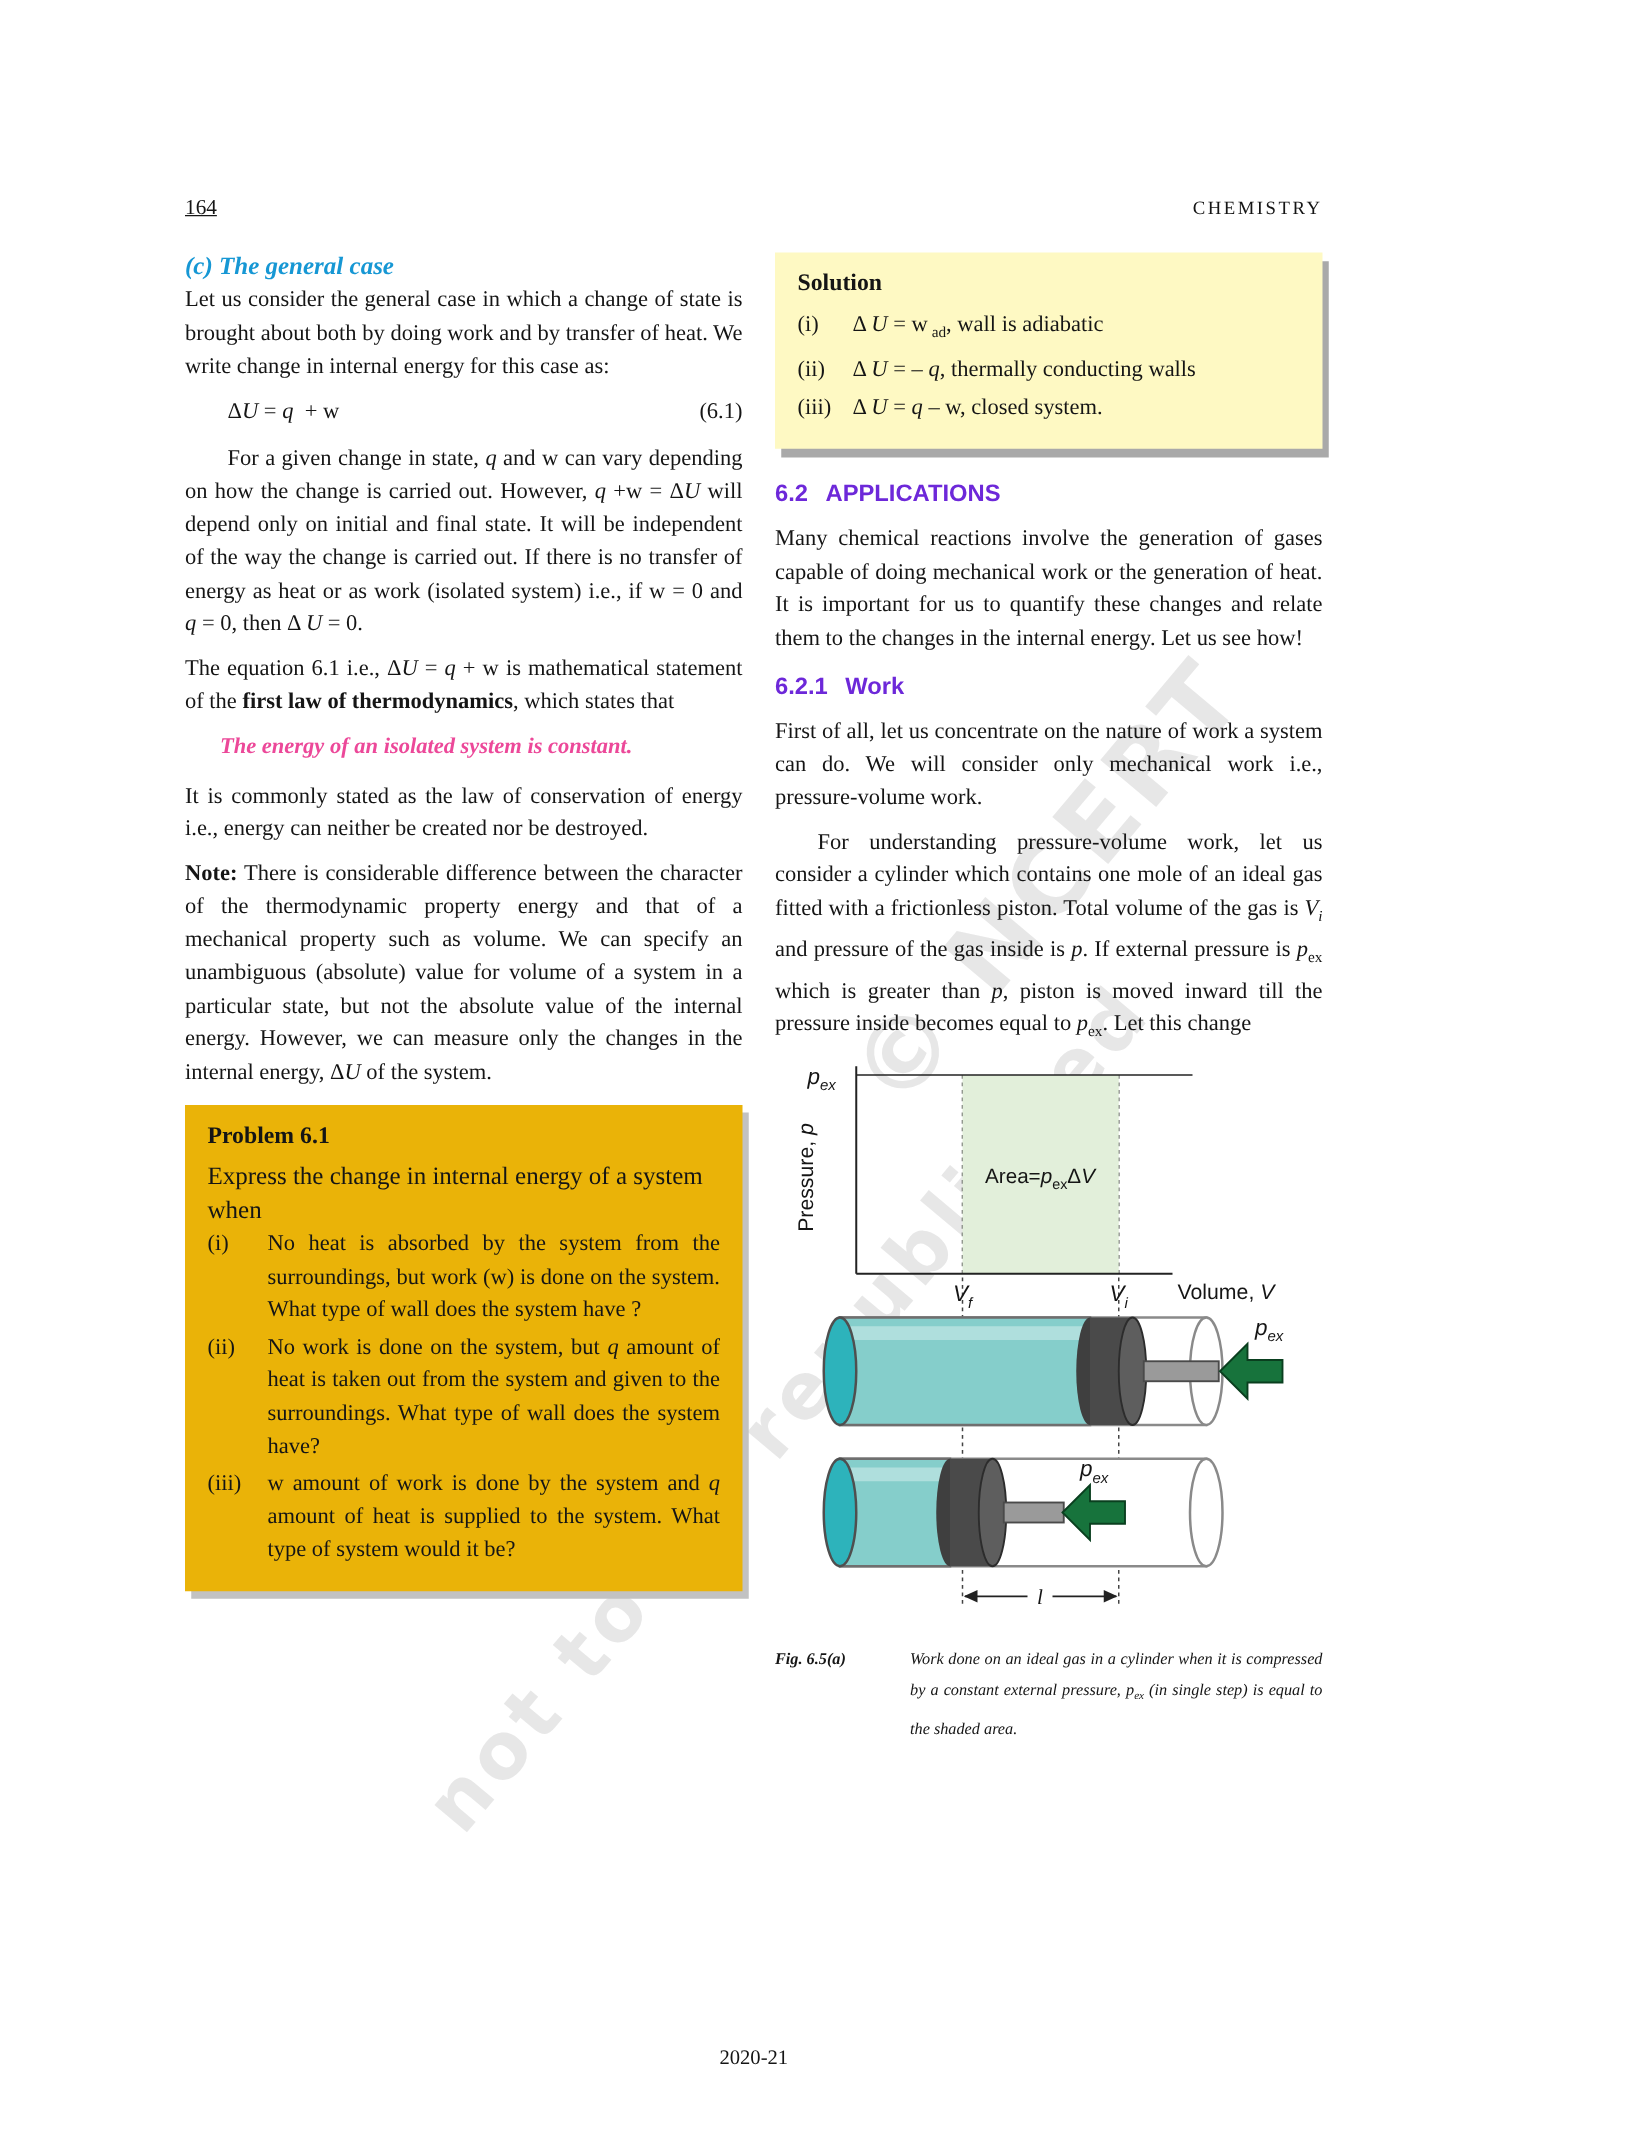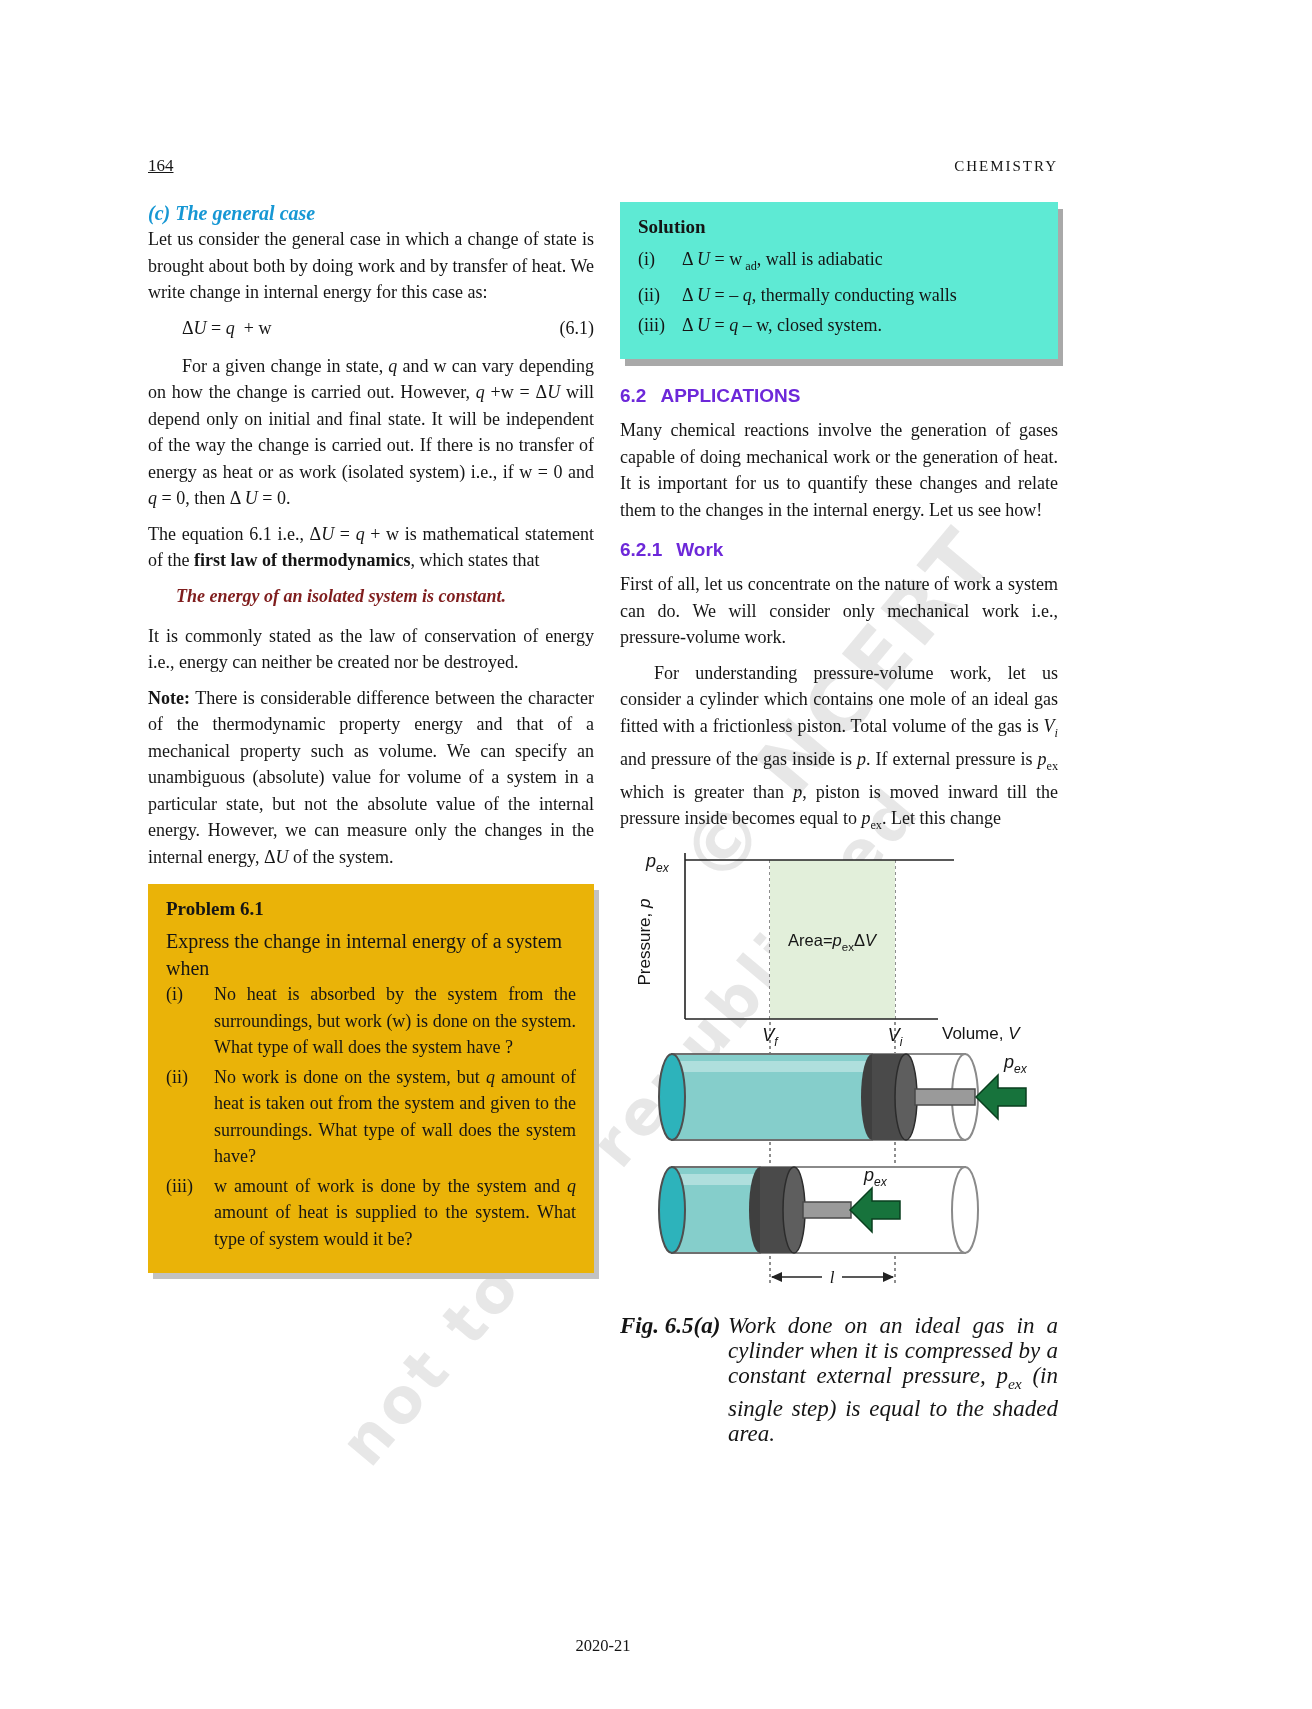--- a/index.html
+++ b/index.html
@@ -59,7 +59,7 @@
 
   .pinkbox { padding:14px 18px 18px 18px; position:relative; }
   #problem-box  { background:#eab308; box-shadow:5px 6px 0 #c2c2c2; margin-top:14px; }
-  #solution-box { background:#5eead4; box-shadow:5px 7px 0 #a9a9a9; margin-bottom:26px; }
+  #solution-box { background:#fef9c3; box-shadow:5px 7px 0 #a9a9a9; margin-bottom:26px; }
   .boxtitle { font-weight:bold; font-size:19px; margin-bottom:8px; }
   .boxintro { font-size:20px; line-height:26.5px; margin-bottom:0; }
 

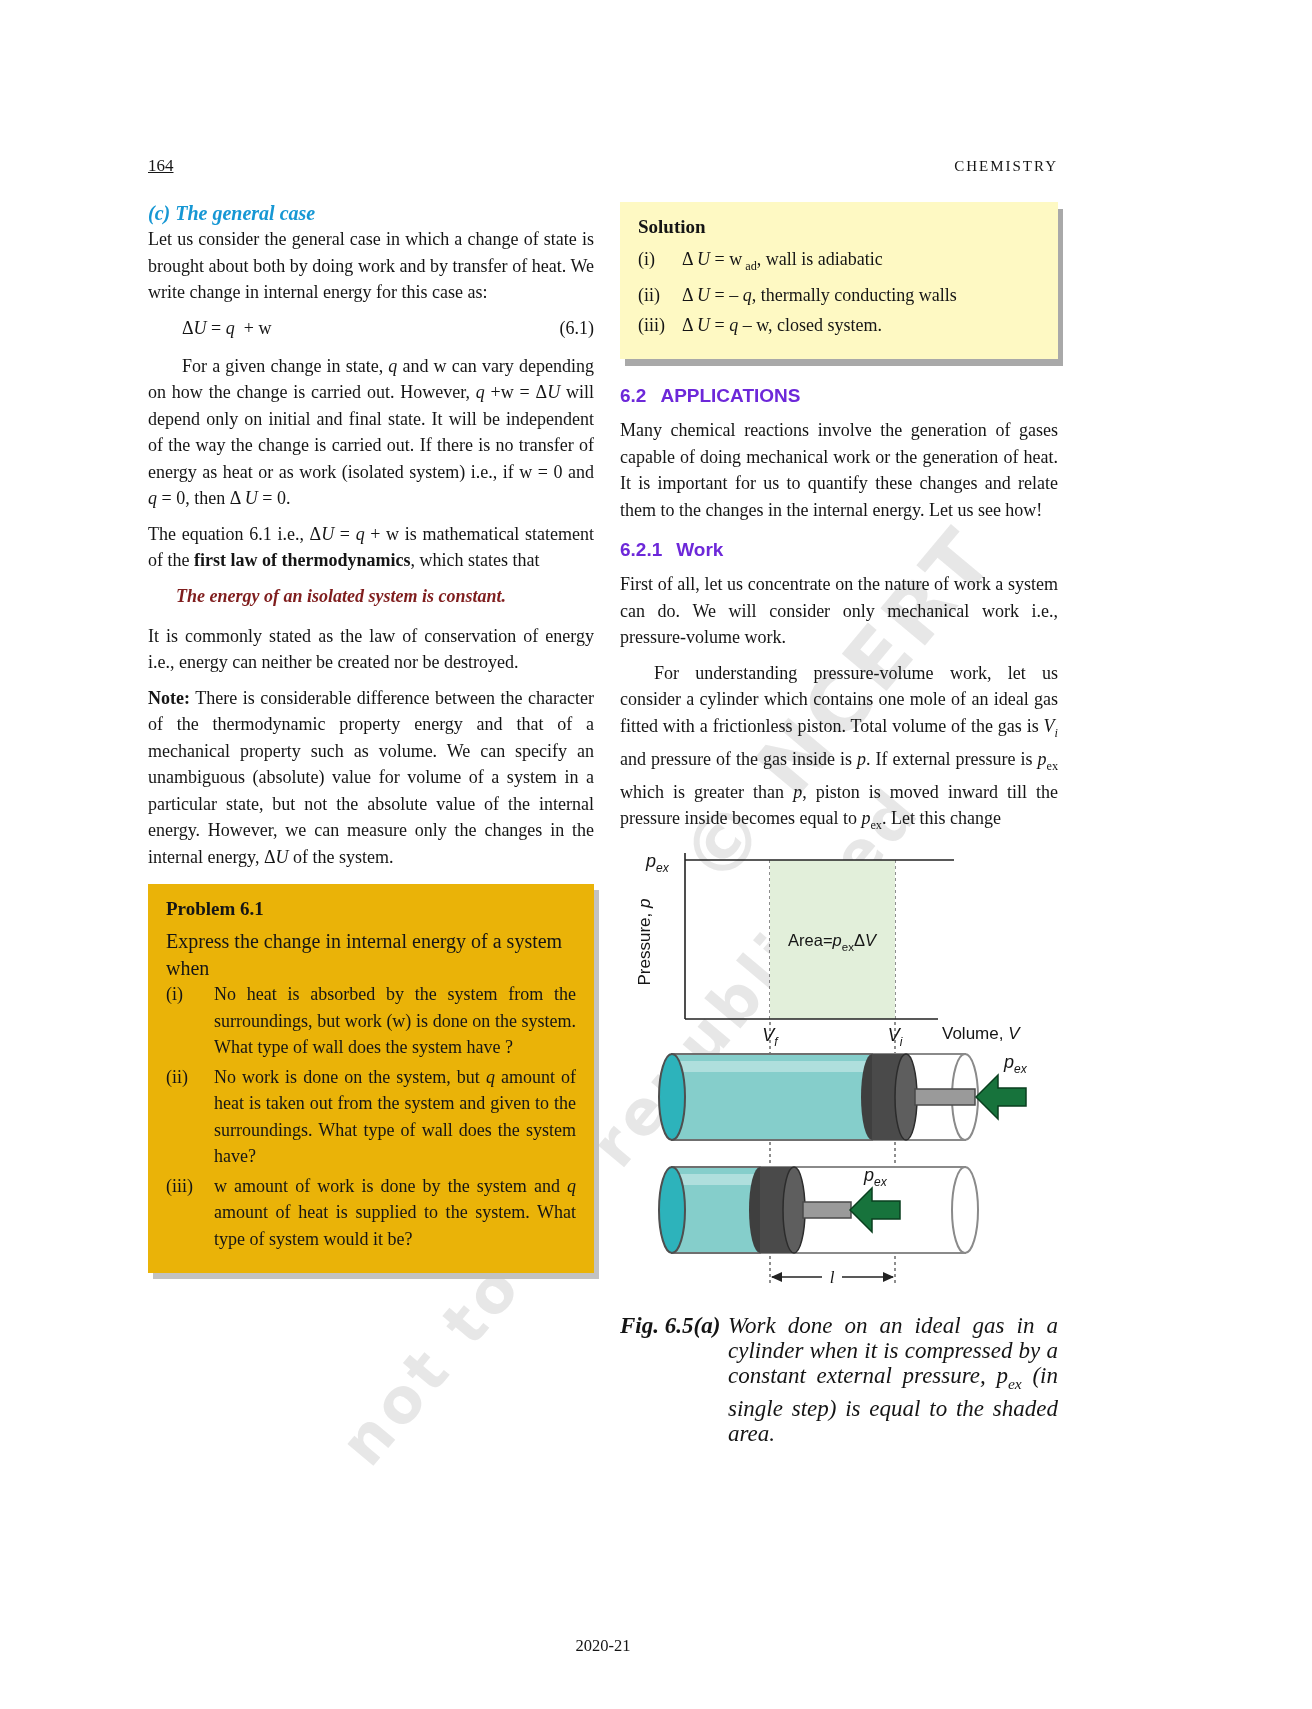--- a/index.html
+++ b/index.html
@@ -53,7 +53,7 @@
     padding-left:34px; font-size:18px; margin:12px 0 14px 0;
   }
   .quote {
-    font-weight:bold; font-style:italic; color:#7f1d1d;
+    font-weight:bold; font-style:italic; color:#ec4899;
     font-size:18px; line-height:26px; margin:4px 0 14px 28px;
   }
 

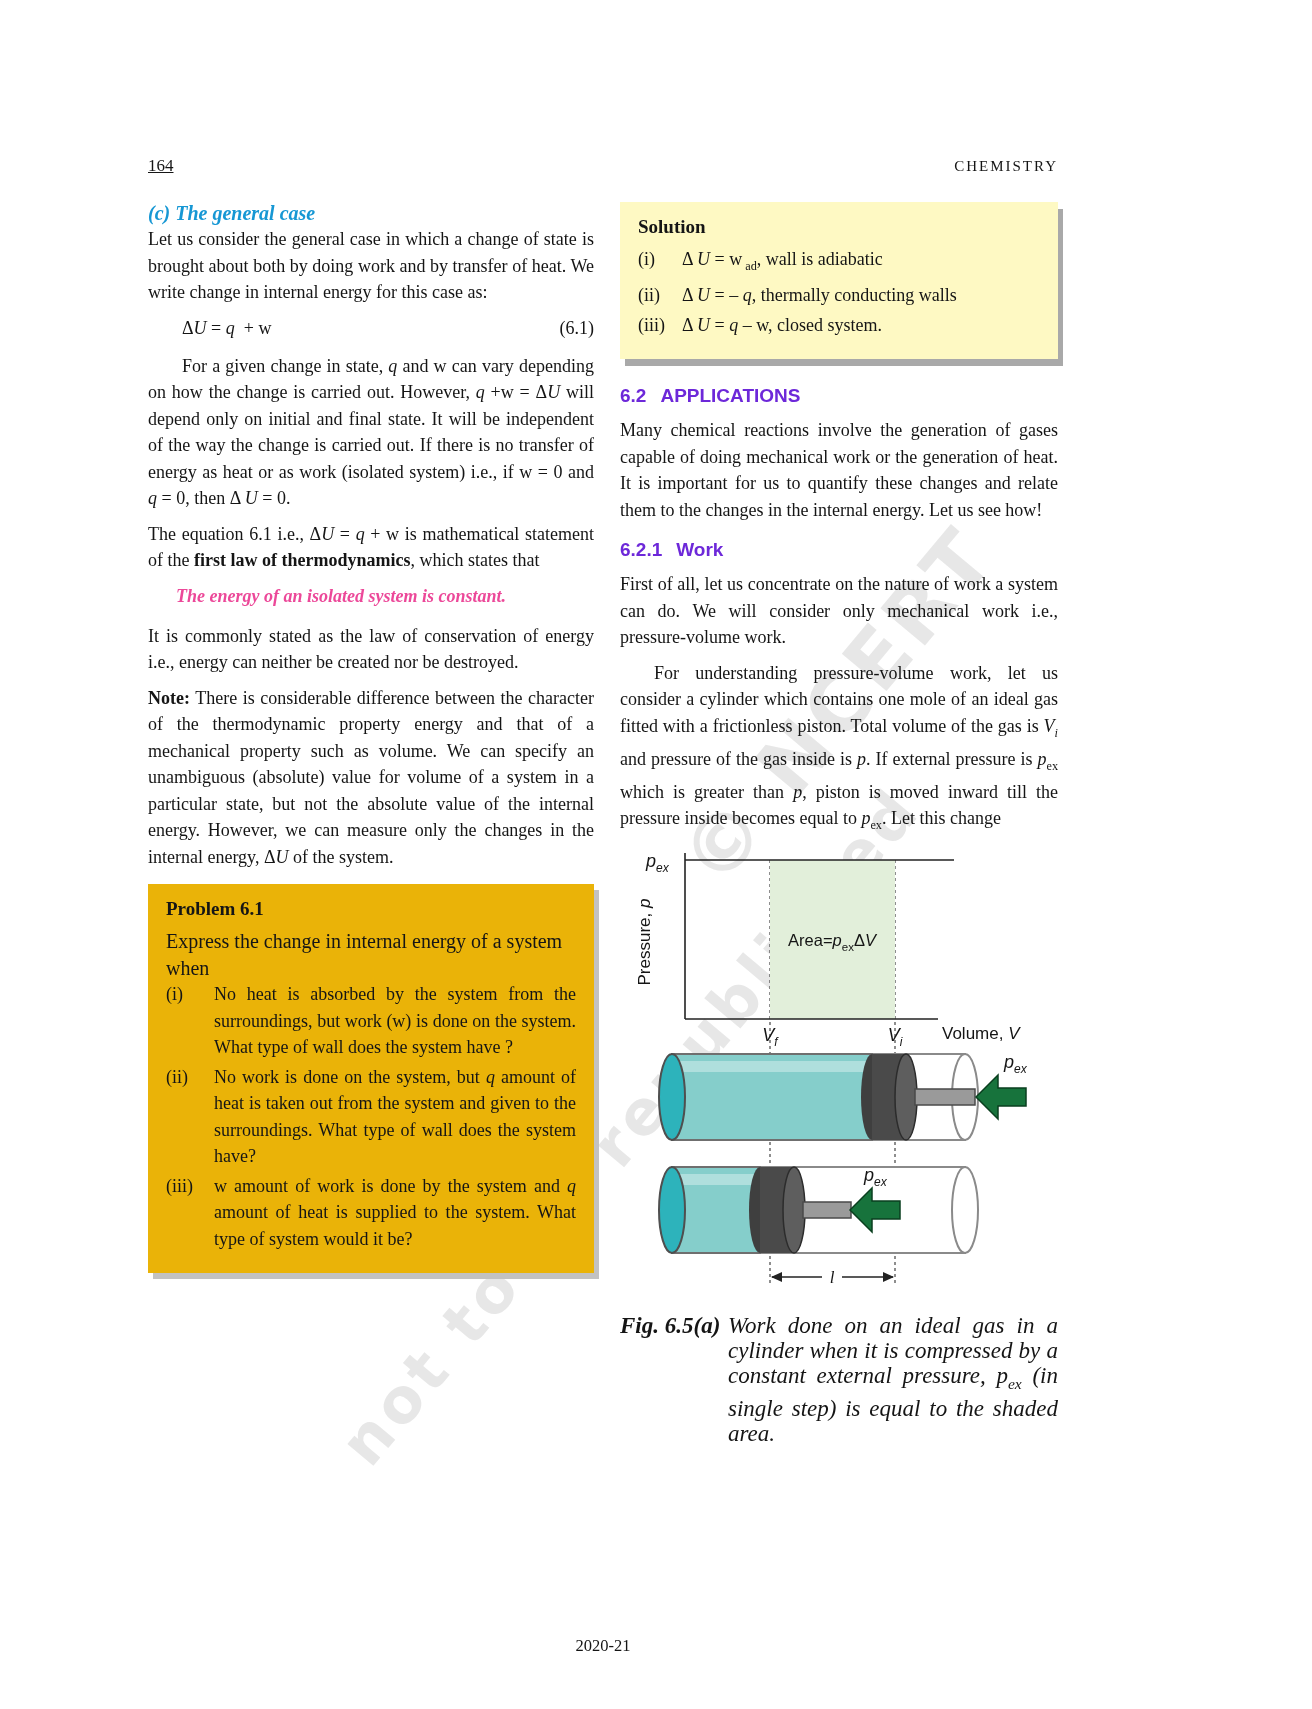--- a/index.html
+++ b/index.html
@@ -71,7 +71,7 @@
   sub { font-size:0.68em; }
 
   .figure { margin-top:4px; }
-  .caption { display:flex; margin-top:10px; font-size:23px; line-height:25px; }
+  .caption { display:flex; margin-top:10px; font-size:13px; line-height:25px; }
   .caption .caplabel { flex:0 0 108px; font-weight:bold; font-style:italic; }
   .caption .captext  { flex:1; font-style:italic; text-align:justify; }
 

